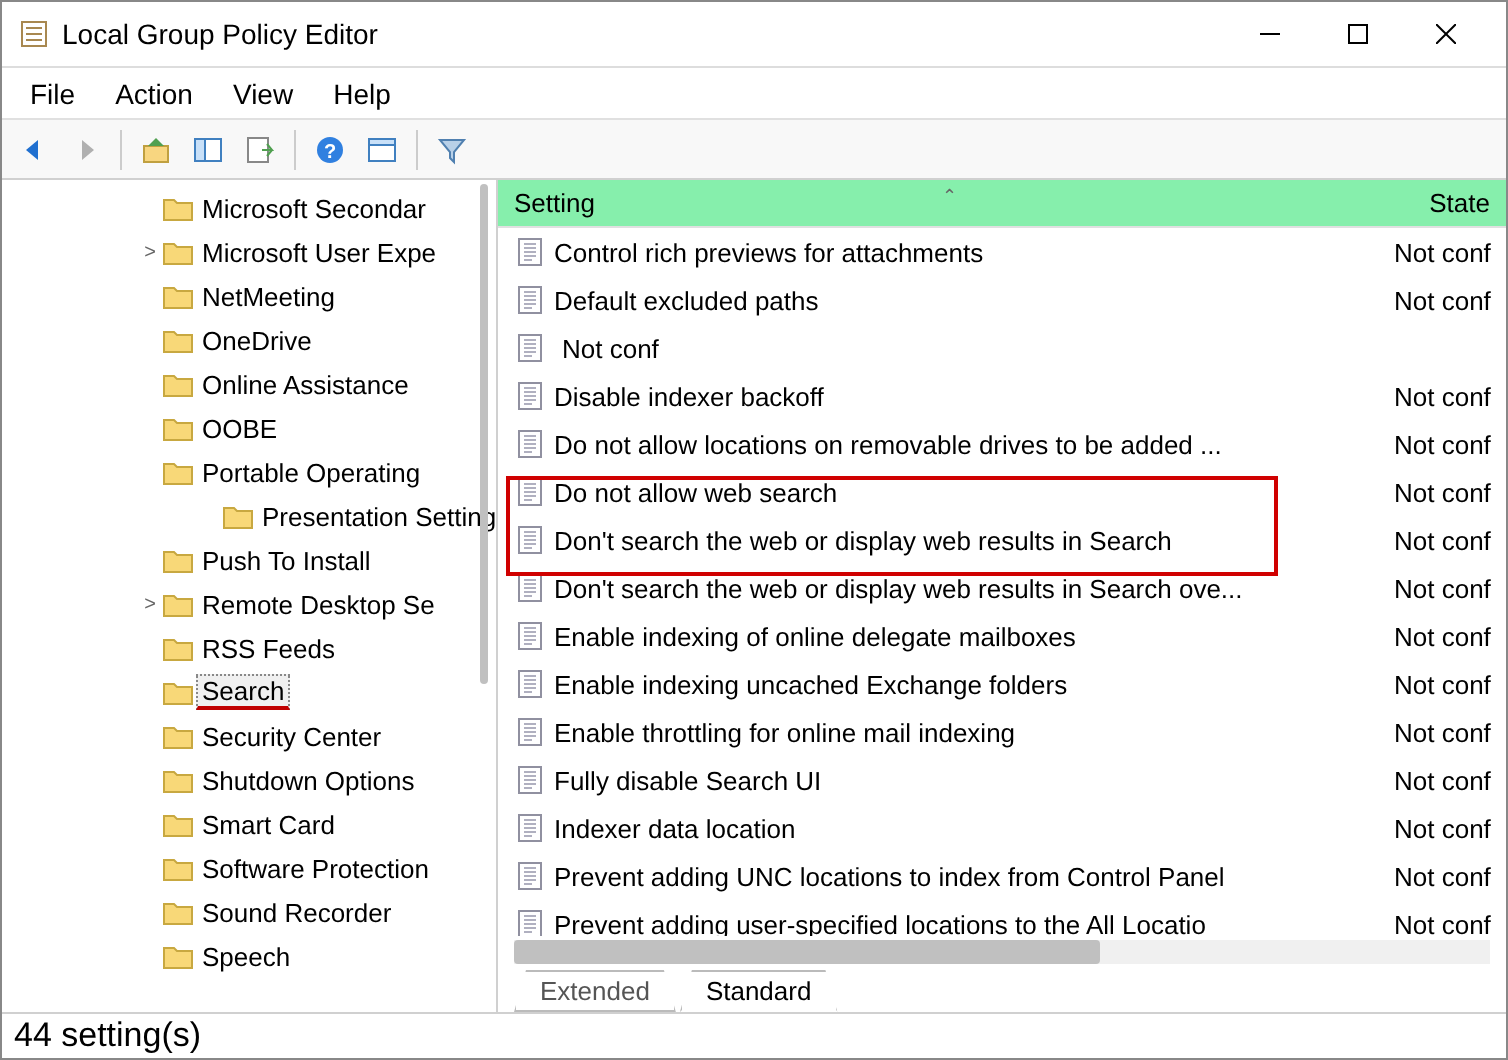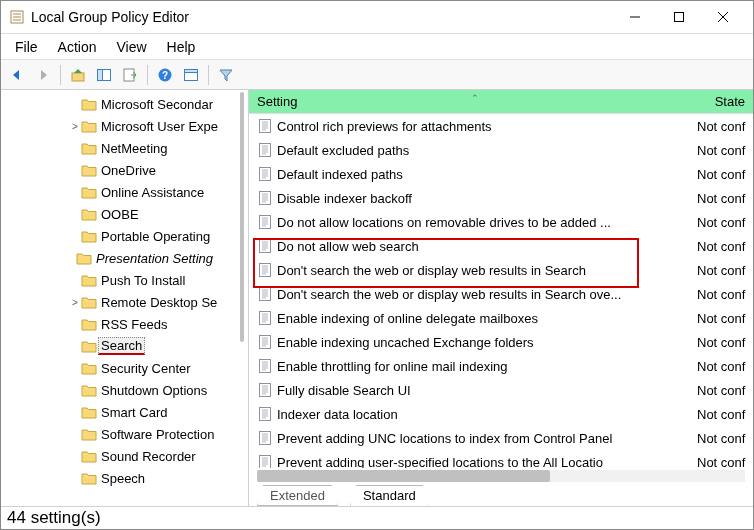--- a/index.html
+++ b/index.html
@@ -499,7 +499,6 @@
                 <line x1="5" y1="12" x2="9" y2="12" stroke="#b0b0c0"></line>
               </svg>
             </span>
-            <span class="row-label">Default indexed paths</span>
             <span class="row-state">Not conf</span>
           </div>
           <div class="list-row">

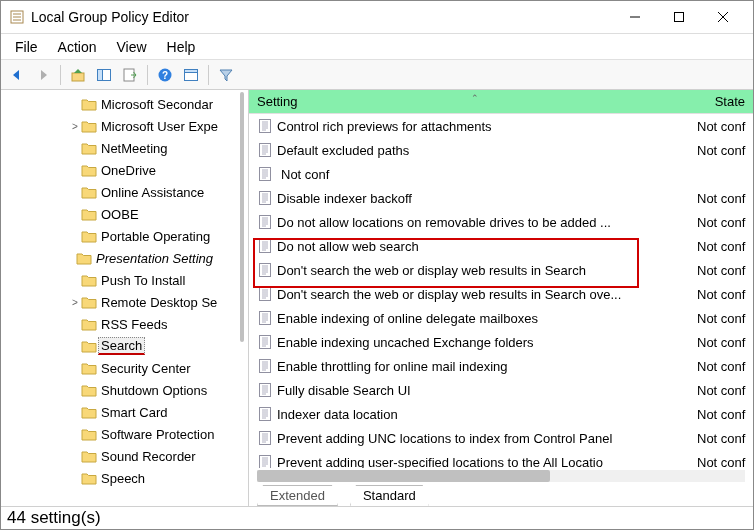--- a/index.html
+++ b/index.html
@@ -346,7 +346,7 @@
           </span>
           <span class="label">Portable Operating</span>
         </div>
-        <div class="tree-row" style="padding-left: 63px; font-style: italic;">
+        <div class="tree-row" style="padding-left: 98px;">
           <span class="expander"></span>
           <span class="folder-icon">
             <svg width="16" height="14">

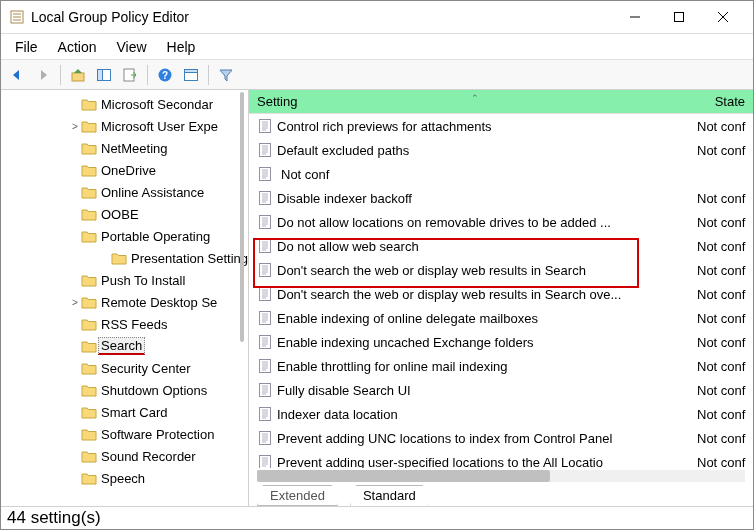--- a/index.html
+++ b/index.html
@@ -164,7 +164,7 @@
   display: flex;
   align-items: flex-end;
   padding-left: 8px;
-  gap: 12px;
+  gap: 2px;
   background: #fff;
 }
 .tab {

